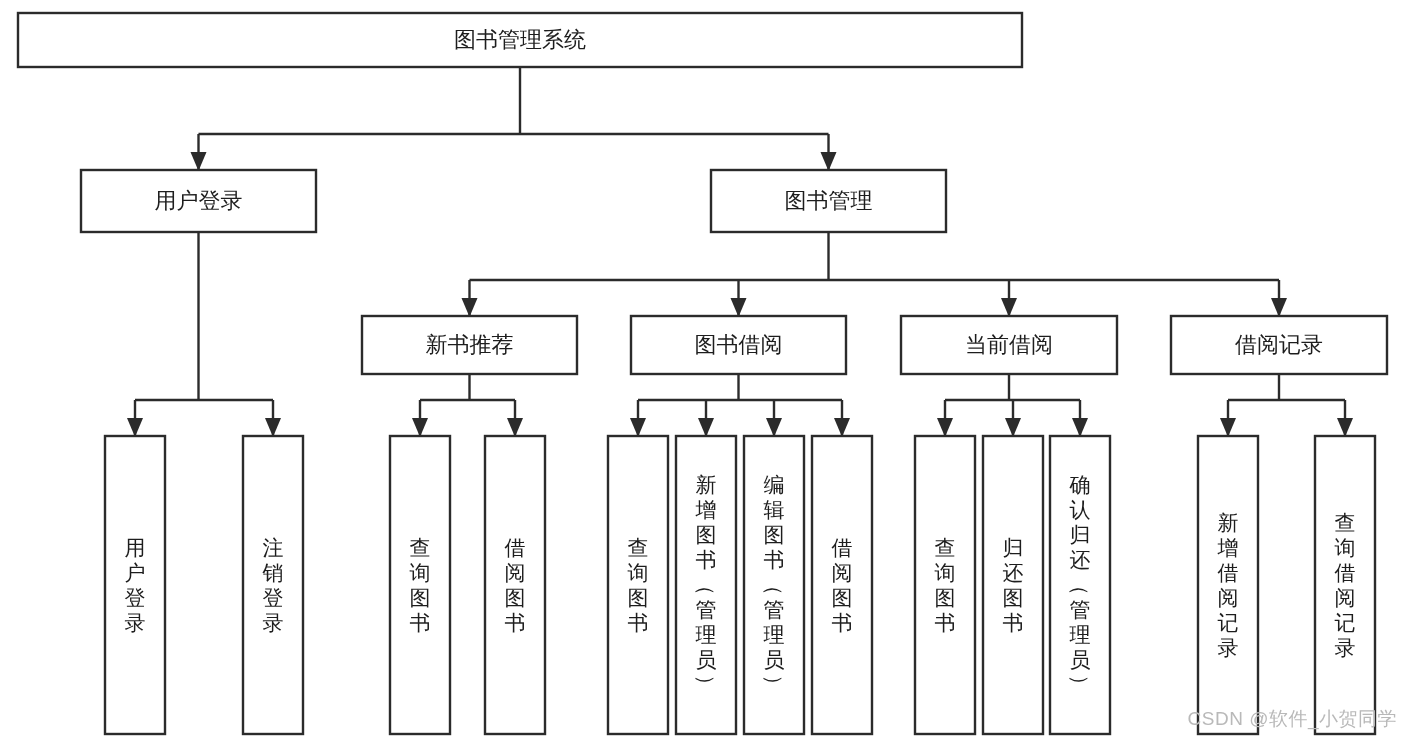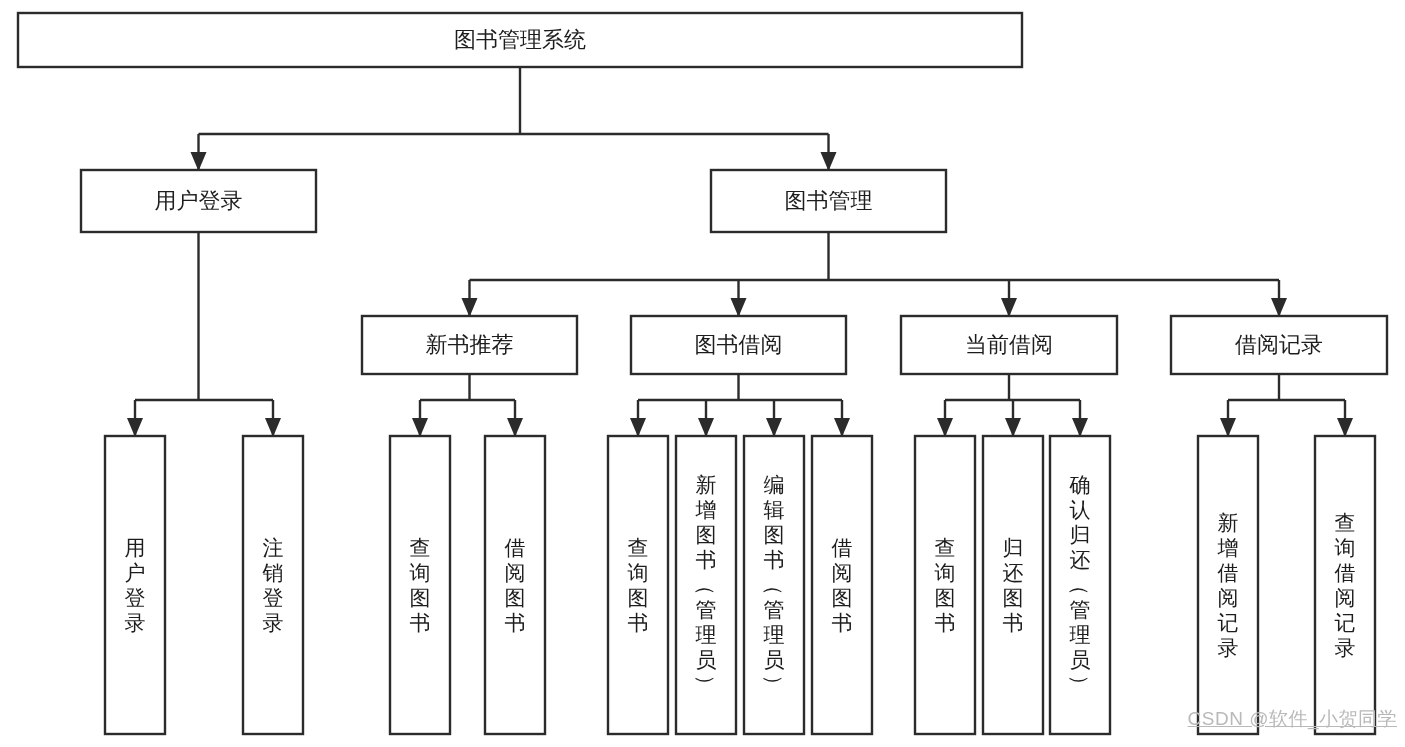--- a/index.html
+++ b/index.html
@@ -45,7 +45,6 @@
     color: #b9b9b9;
     white-space: nowrap;
     letter-spacing: 0.5px;
-    text-decoration: underline;
   }
 </style>
 </head>

